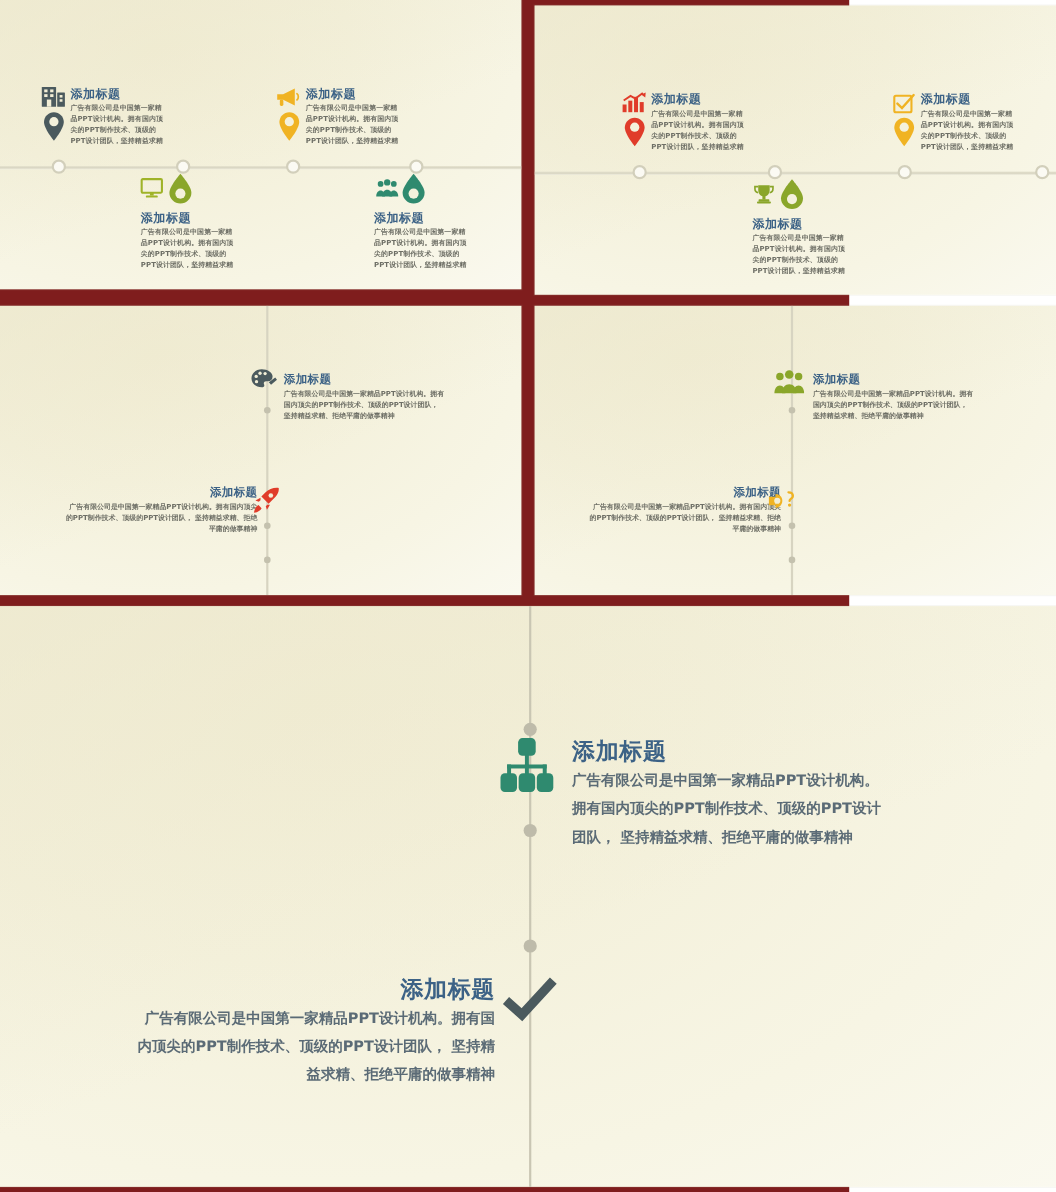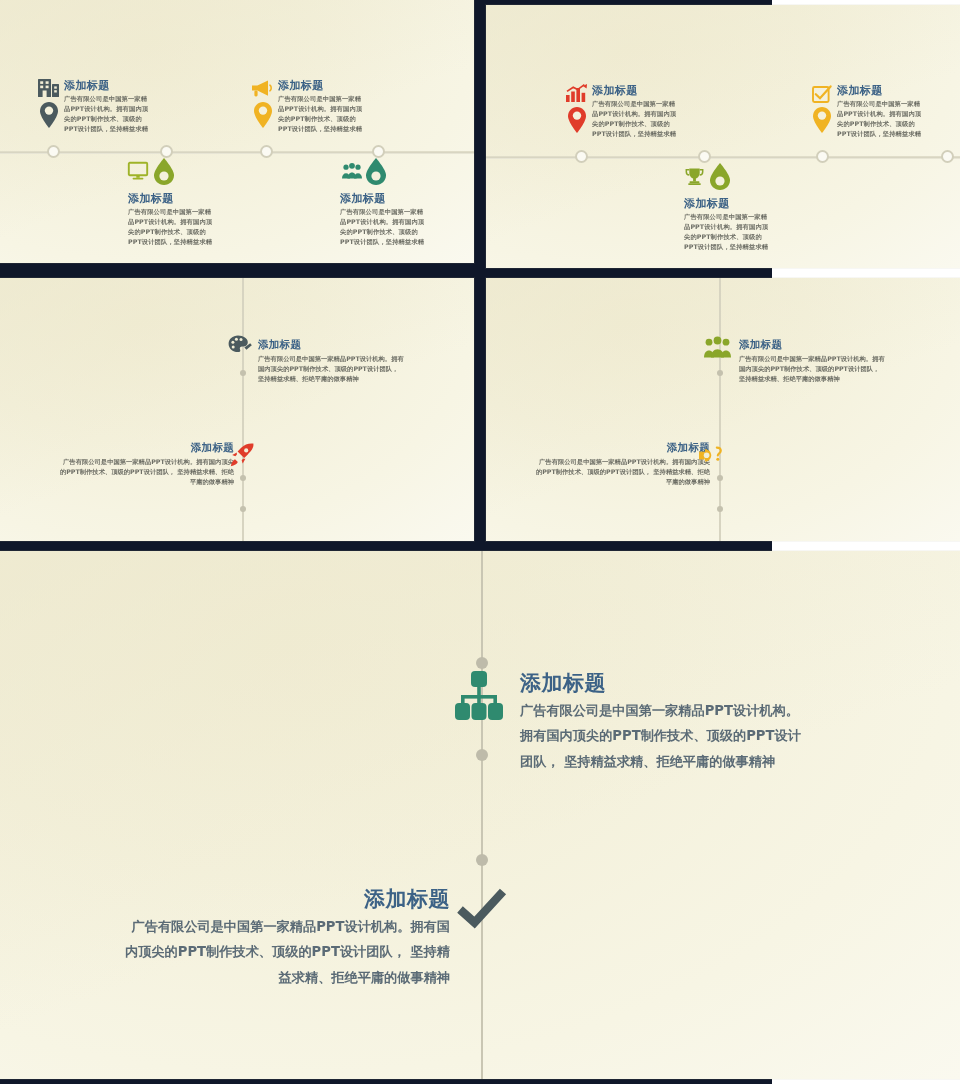--- a/index.html
+++ b/index.html
@@ -13,7 +13,7 @@
   .deck {
     position: relative;
     width: 772px; height: 1084px;
-    background: #0f172a;
+    background: #7f1d1d;
   }
   
   .slide {

